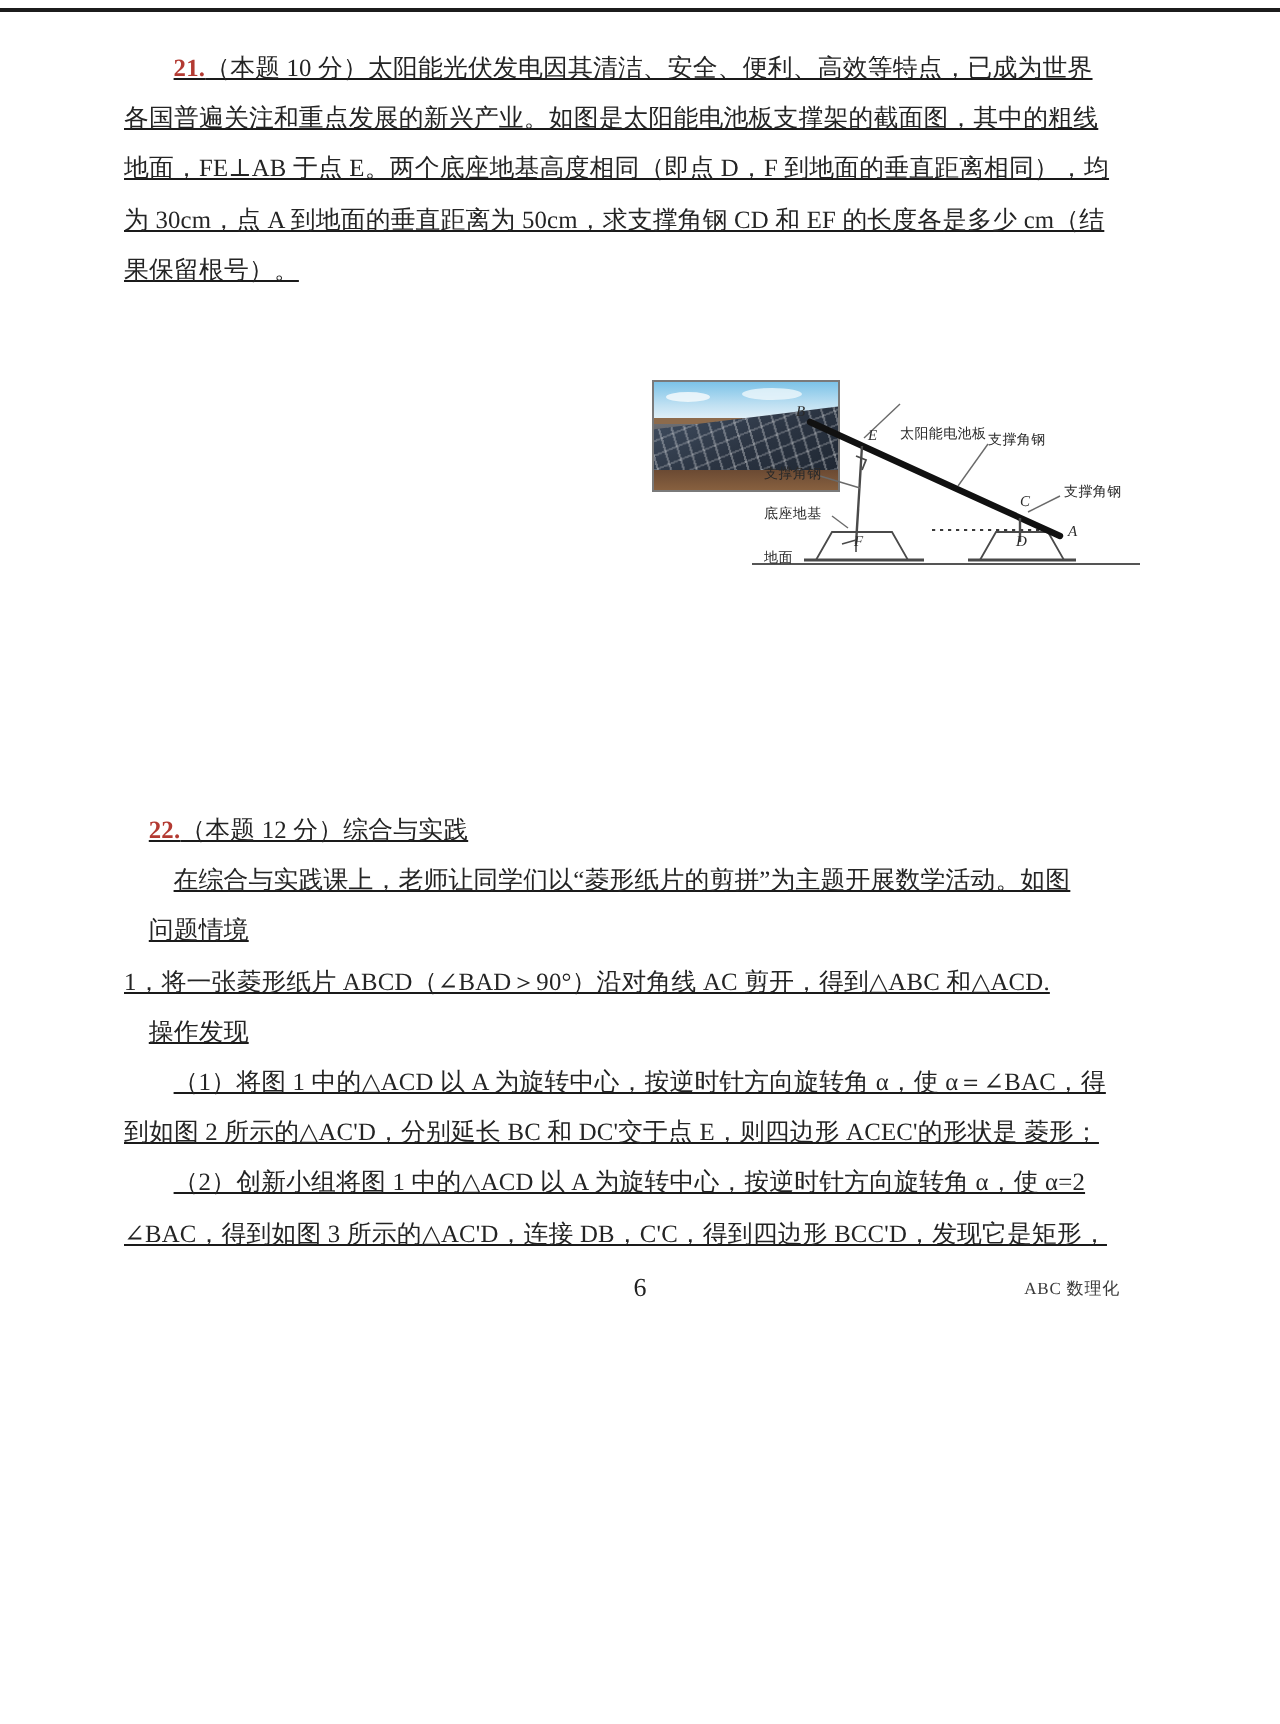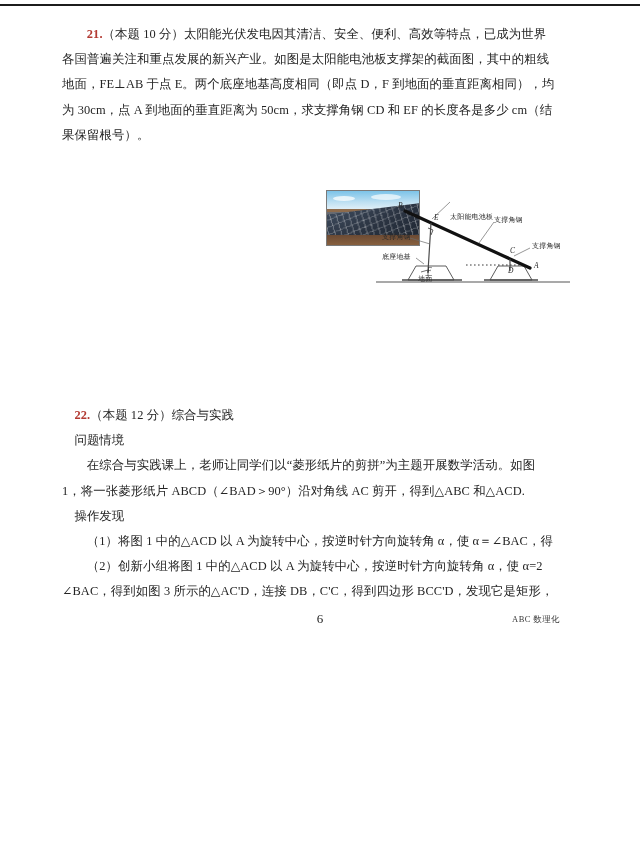--- a/index.html
+++ b/index.html
@@ -34,6 +34,7 @@
     top: 22px;
     left: 62px;
     width: 516px;
+    text-decoration: underline;
   }
   .para {
     font-size: 12.4px;

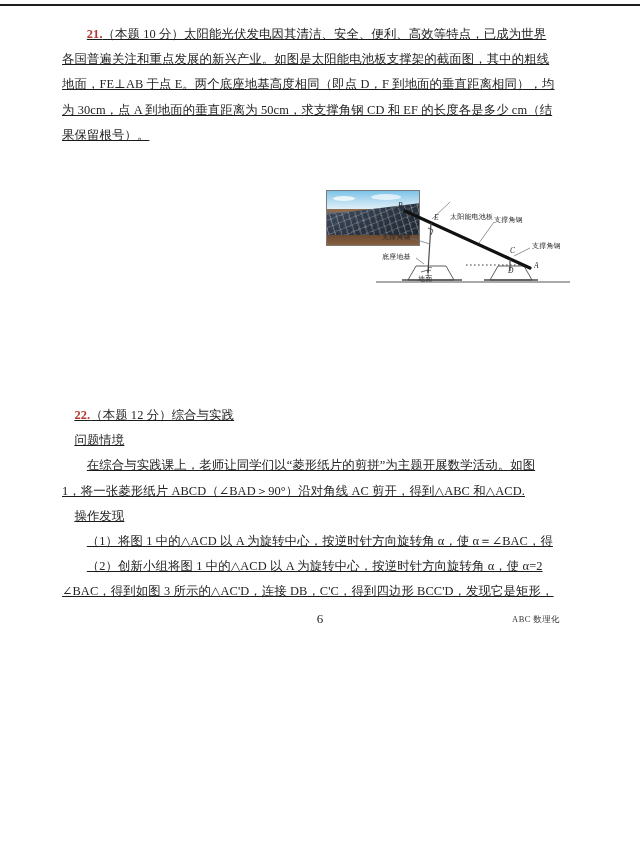--- a/index.html
+++ b/index.html
@@ -204,7 +204,7 @@
     <span class="dlabel cn" style="left:208px; top:55px;">支撑角钢</span>
     <span class="dlabel cn" style="left:58px; top:46px;">支撑角钢</span>
     <span class="dlabel cn" style="left:58px; top:66px;">底座地基</span>
-    <span class="dlabel cn" style="left:58px; top:88px;margin-left:36px;">地面</span>
+    <span class="dlabel cn" style="left:58px; top:88px;">地面</span>
   </div>
 
 </div>

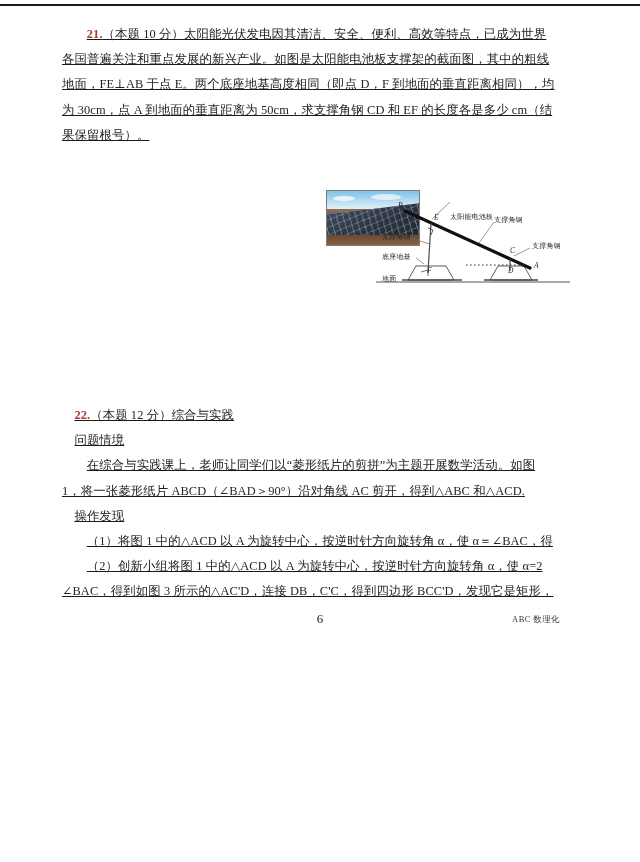--- a/index.html
+++ b/index.html
@@ -130,8 +130,8 @@
 
     <div>
       <p class="para indent1"><span class="qnum">22.</span><span>（本题 12 分）综合与实践</span></p>
+      <p class="para indent2">在综合与实践课上，老师让同学们以“菱形纸片的剪拼”为主题开展数学活动。如图</p>
       <p class="para indent1">问题情境</p>
-      <p class="para indent2">在综合与实践课上，老师让同学们以“菱形纸片的剪拼”为主题开展数学活动。如图</p>
       <p class="para">1，将一张菱形纸片 ABCD（∠BAD＞90°）沿对角线 AC 剪开，得到△ABC 和△ACD.</p>
       <p class="para indent1">操作发现</p>
       <p class="para indent2">（1）将图 1 中的△ACD 以 A 为旋转中心，按逆时针方向旋转角 α，使 α＝∠BAC，得</p>

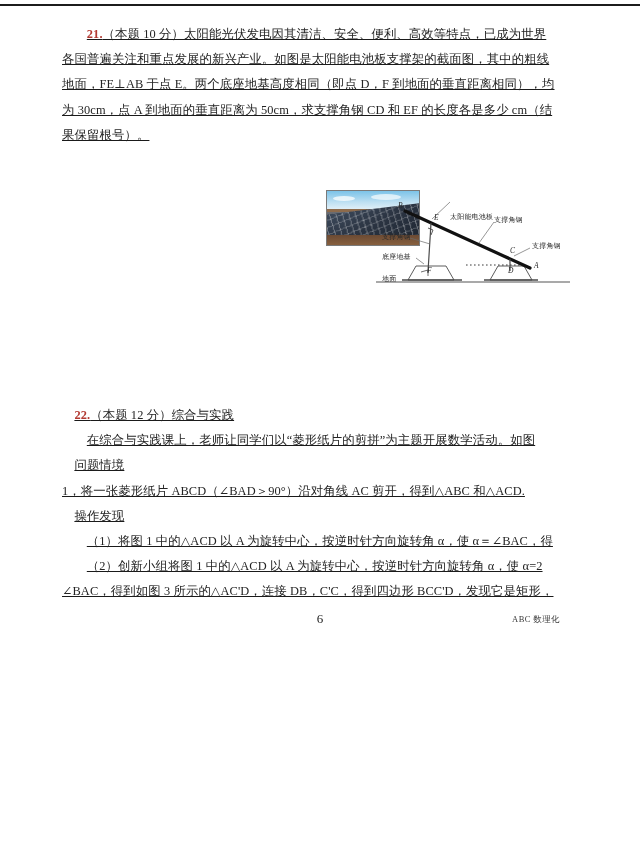--- a/index.html
+++ b/index.html
@@ -135,6 +135,7 @@
       <p class="para">1，将一张菱形纸片 ABCD（∠BAD＞90°）沿对角线 AC 剪开，得到△ABC 和△ACD.</p>
       <p class="para indent1">操作发现</p>
       <p class="para indent2">（1）将图 1 中的△ACD 以 A 为旋转中心，按逆时针方向旋转角 α，使 α＝∠BAC，得</p>
+      <p class="para">到如图 2 所示的△AC'D，分别延长 BC 和 DC'交于点 E，则四边形 ACEC'的形状是 菱形；</p>
       <p class="para indent2">（2）创新小组将图 1 中的△ACD 以 A 为旋转中心，按逆时针方向旋转角 α，使 α=2</p>
       <p class="para">∠BAC，得到如图 3 所示的△AC'D，连接 DB，C'C，得到四边形 BCC'D，发现它是矩形，</p>
     </div>

